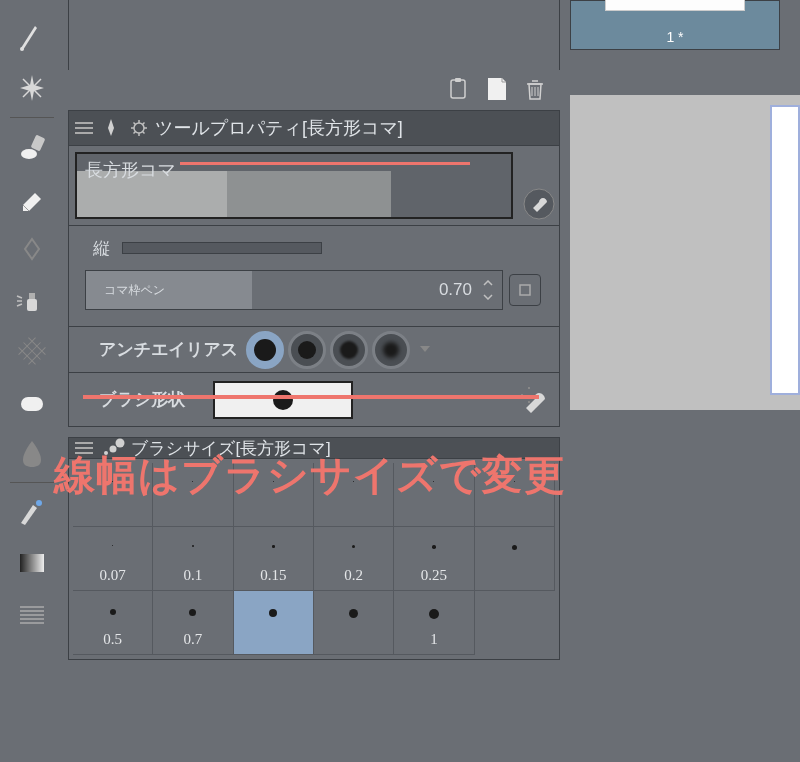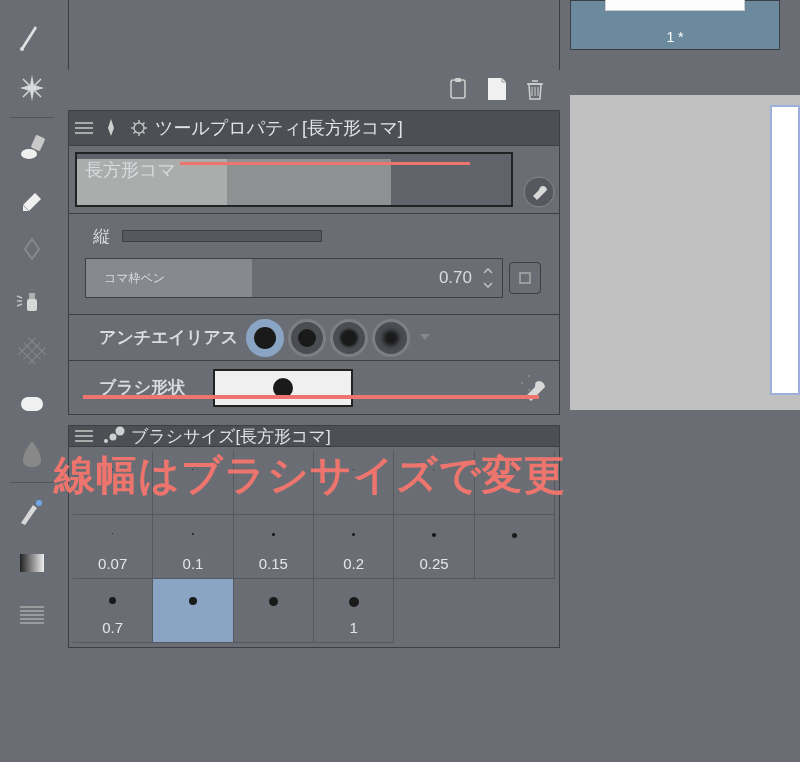--- a/index.html
+++ b/index.html
@@ -120,7 +120,7 @@
     
     
     .preset-row {
-      height: 68px;
+      height: 80px;
       border: 1px solid #3c4045;
       border-top: none;
       display: flex;

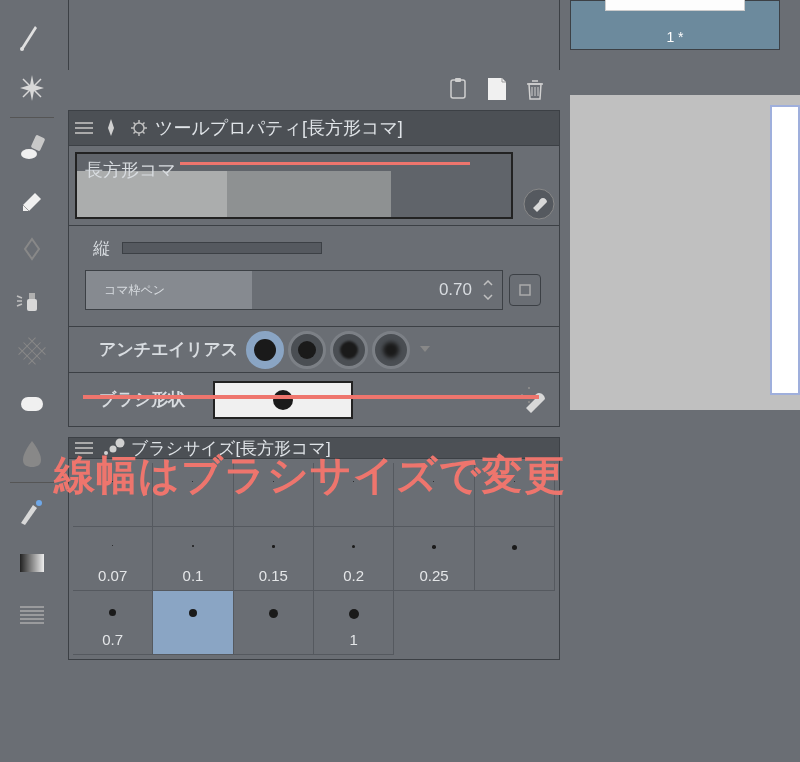--- a/index.html
+++ b/index.html
@@ -309,6 +309,7 @@
       border: 1px solid #3c4045;
       border-top: none;
       padding: 4px;
+      font-family: Liberation Serif, serif;
     }
     .brush-grid {
       display: grid;

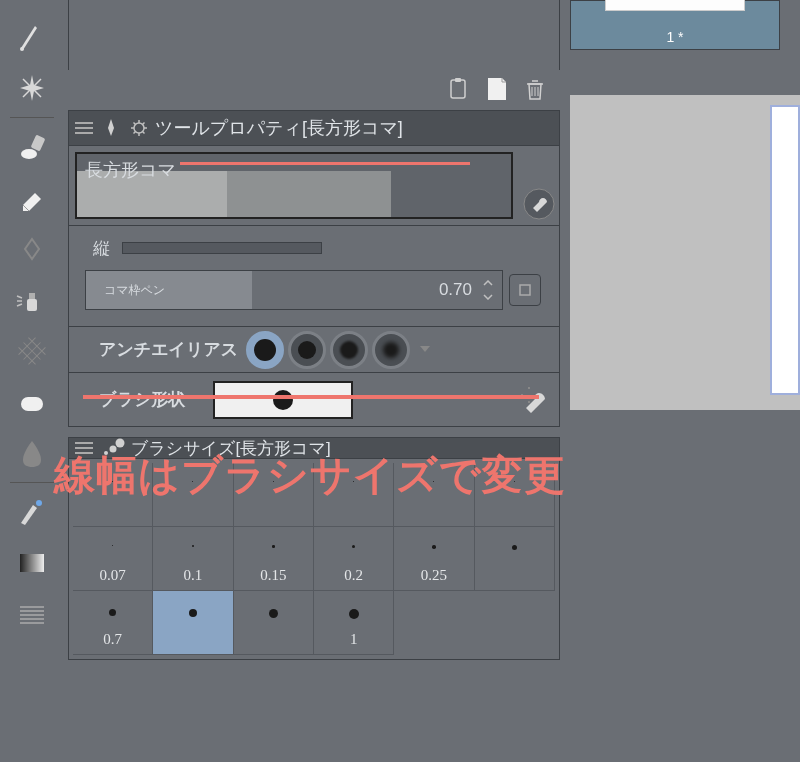--- a/index.html
+++ b/index.html
@@ -680,6 +680,10 @@
             <div class="dot" style="width: 5px; height: 5px;"></div>
           </div>
           <div class="brush-cell">
+            <div class="dot" style="width: 6px; height: 6px;"></div>
+            <div class="sz-label">0.5</div>
+          </div>
+          <div class="brush-cell">
             <div class="dot" style="width: 7px; height: 7px;"></div>
             <div class="sz-label">0.7</div>
           </div>

